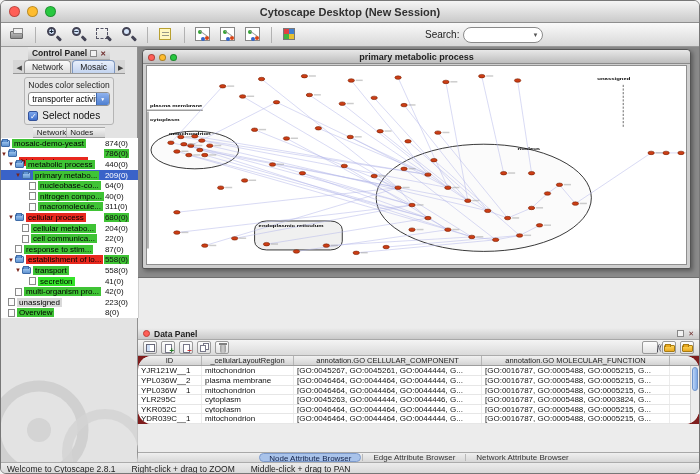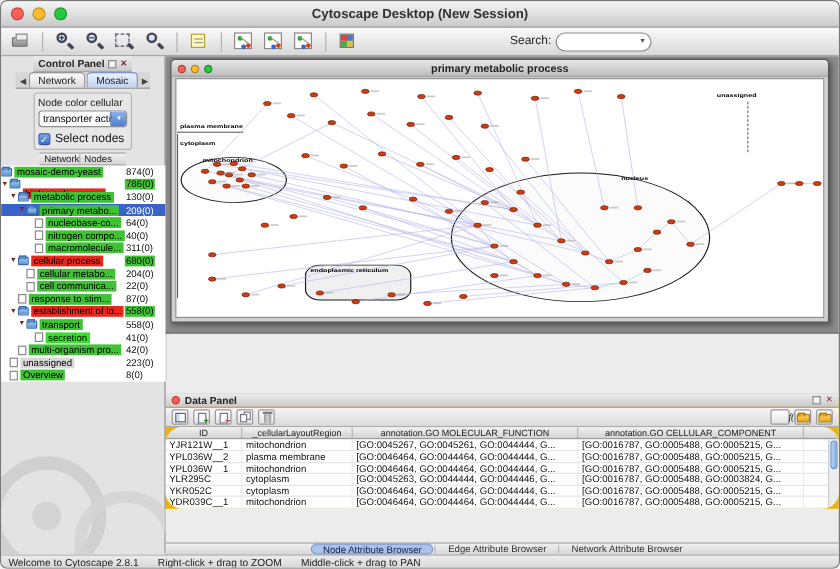--- a/index.html
+++ b/index.html
@@ -205,7 +205,7 @@
         <span class="tab-scroll right"></span>
       </div>
       <div class="group">
-        <div class="grouplabel">Node color cellular</div>
+        <div class="grouplabel">Nodes color selection</div>
         <div class="combo">
           <span>transporter activity</span>
           <span class="cap"></span>

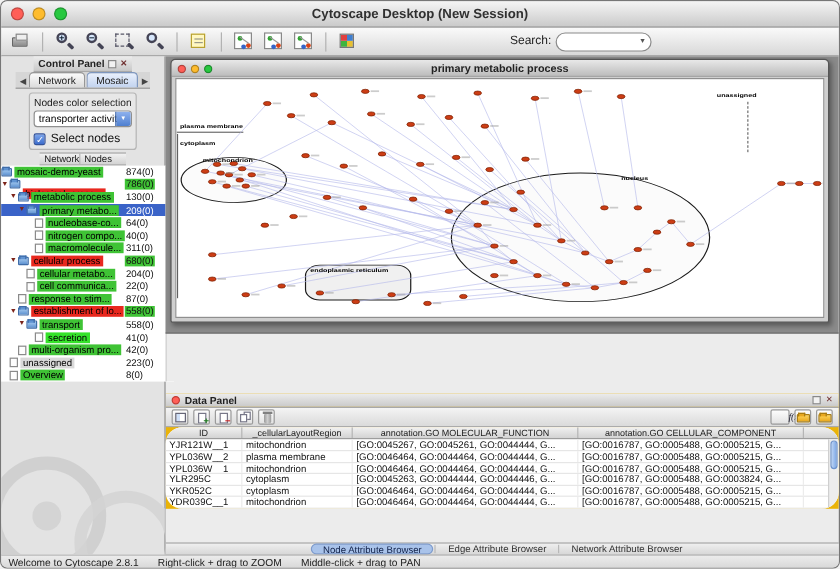--- a/index.html
+++ b/index.html
@@ -239,7 +239,7 @@
             <span class="exp open"></span>
             <span class="ticon folder"></span>
             <span class="chip" style="background: rgb(63, 195, 53);">metabolic process</span>
-            <span class="tcount"><span class="cc">130(0)</span></span>
+            <span class="tcount"><span class="cc">440(0)</span></span>
           </div>
           <div class="trow selected" style="background: rgb(58, 99, 200);">
             <span style="width: 21px; flex: 0 0 auto;"></span>

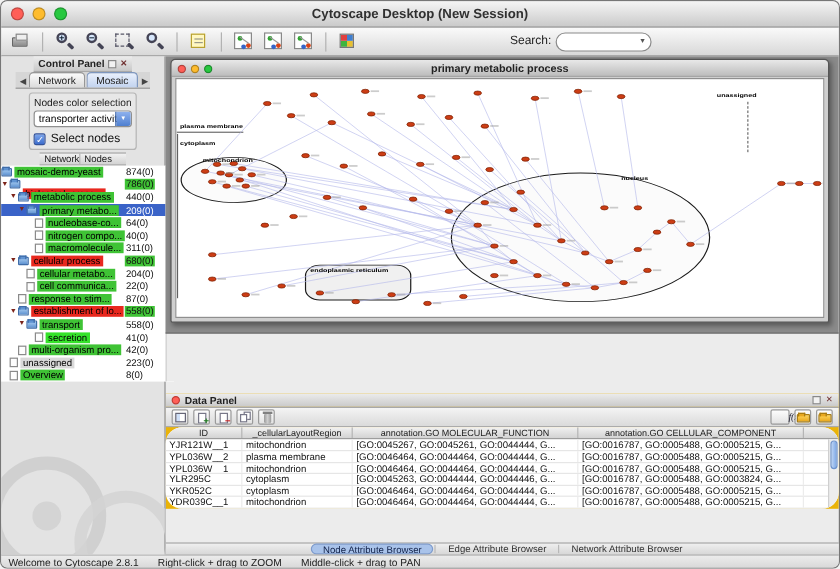--- a/index.html
+++ b/index.html
@@ -92,7 +92,7 @@
   .canvas svg { width:100%; height:100%; display:block; }
 
   
-  .datapanel { height:104px; display:flex; flex-direction:column; background:#eab308;margin-top:22px; }
+  .datapanel { height:104px; display:flex; flex-direction:column; background:#7f1d1d;margin-top:22px; }
   .dp-header { height:12px; background:linear-gradient(#ececec,#c9c9c9); border-bottom:1px solid #a8a8a8; display:flex; align-items:center; gap:4px; padding:0 5px; }
   .dp-dot { width:7px; height:7px; border-radius:50%; background:#ff5f57; border:1px solid #c03b34; }
   .dp-title { font-size:8.5px; font-weight:bold; color:#222; flex:1; }

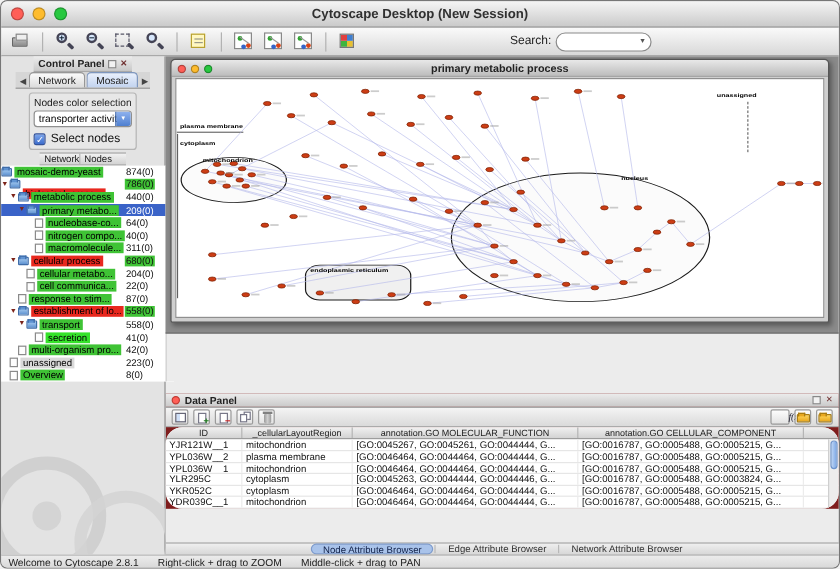--- a/index.html
+++ b/index.html
@@ -599,8 +599,8 @@
           <div class="dt-head" id="thead">
               <span class="hc" style="width: 64px;">ID</span>
               <span class="hc" style="width: 92px;">_cellularLayoutRegion</span>
+              <span class="hc" style="width: 188px;">annotation.GO CELLULAR_COMPONENT</span>
               <span class="hc" style="width: 188px;">annotation.GO MOLECULAR_FUNCTION</span>
-              <span class="hc" style="width: 188px;">annotation.GO CELLULAR_COMPONENT</span>
             </div>
           <div id="tbody">
               <div class="dt-row">

